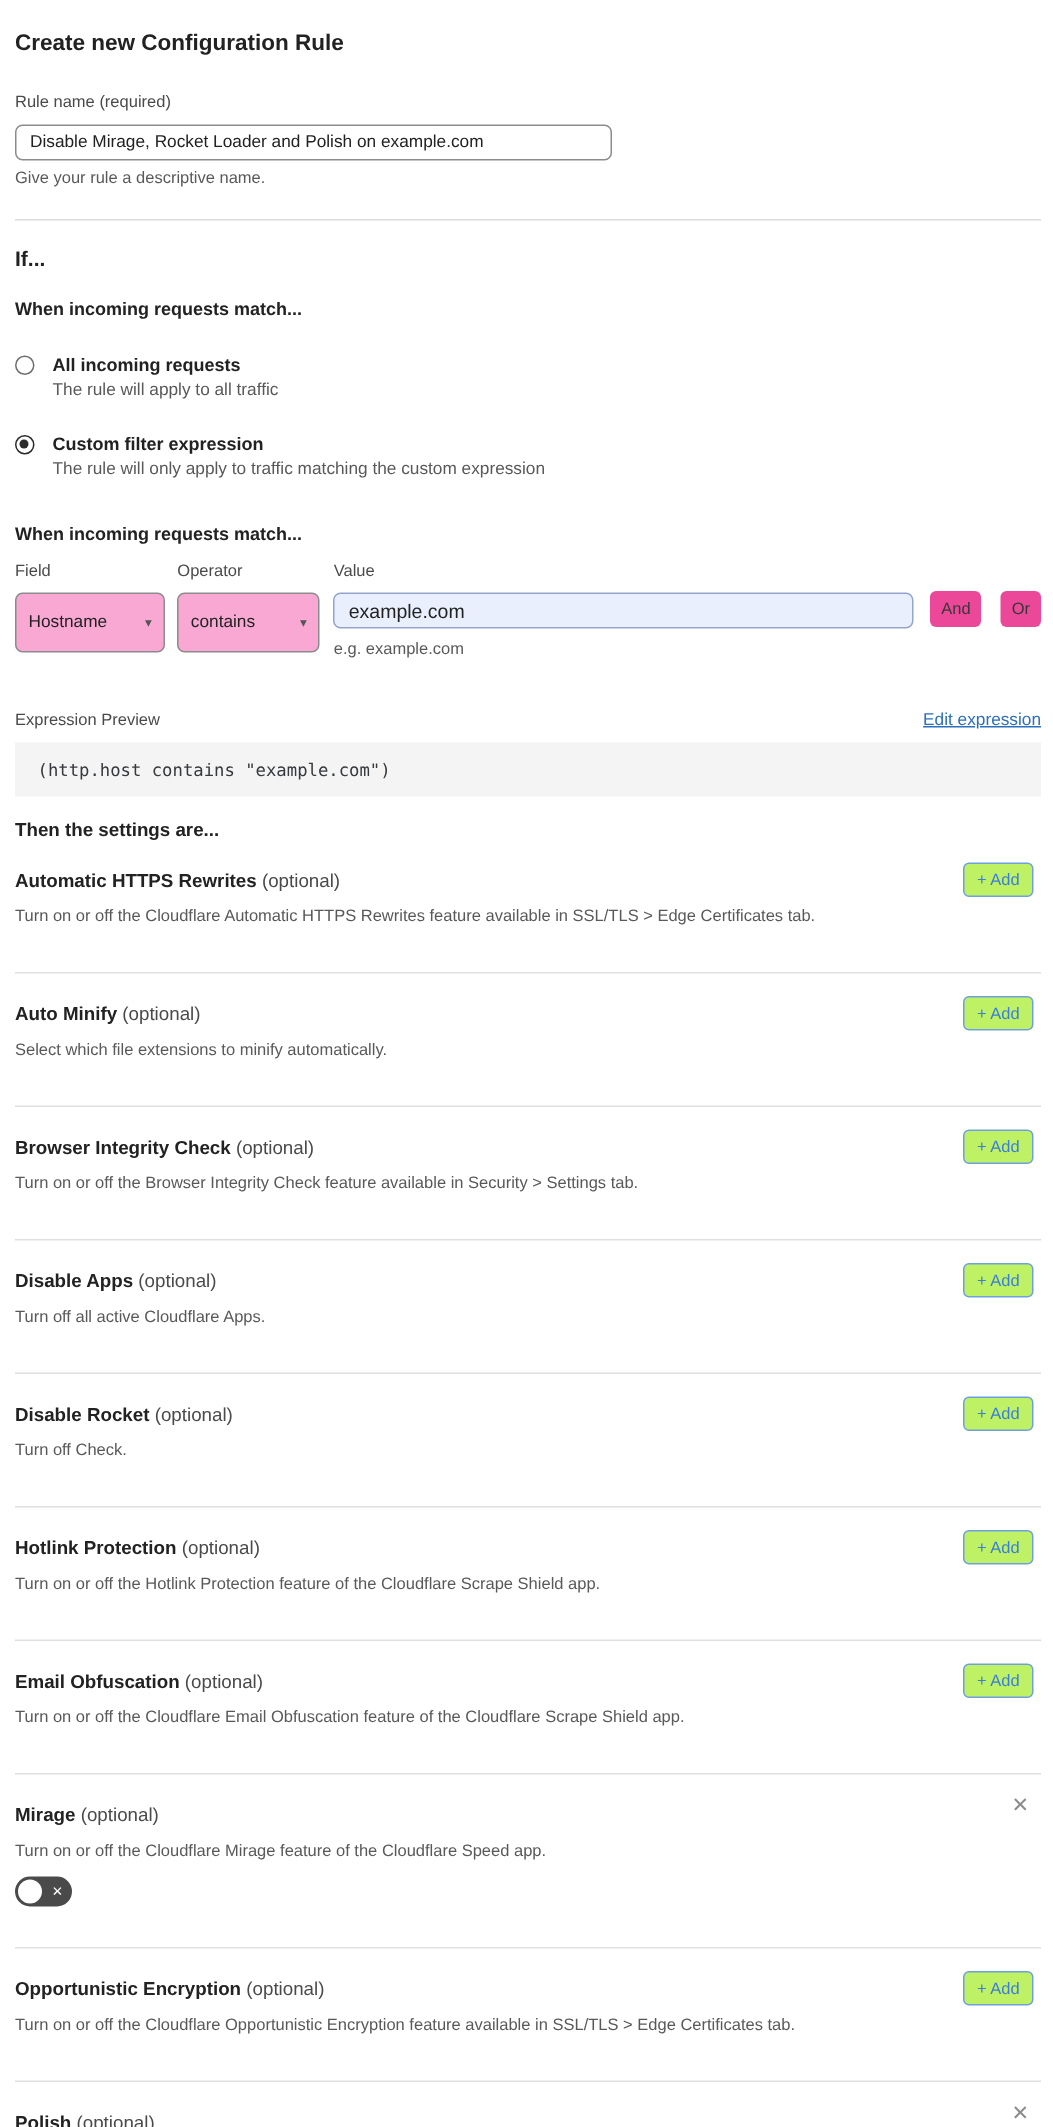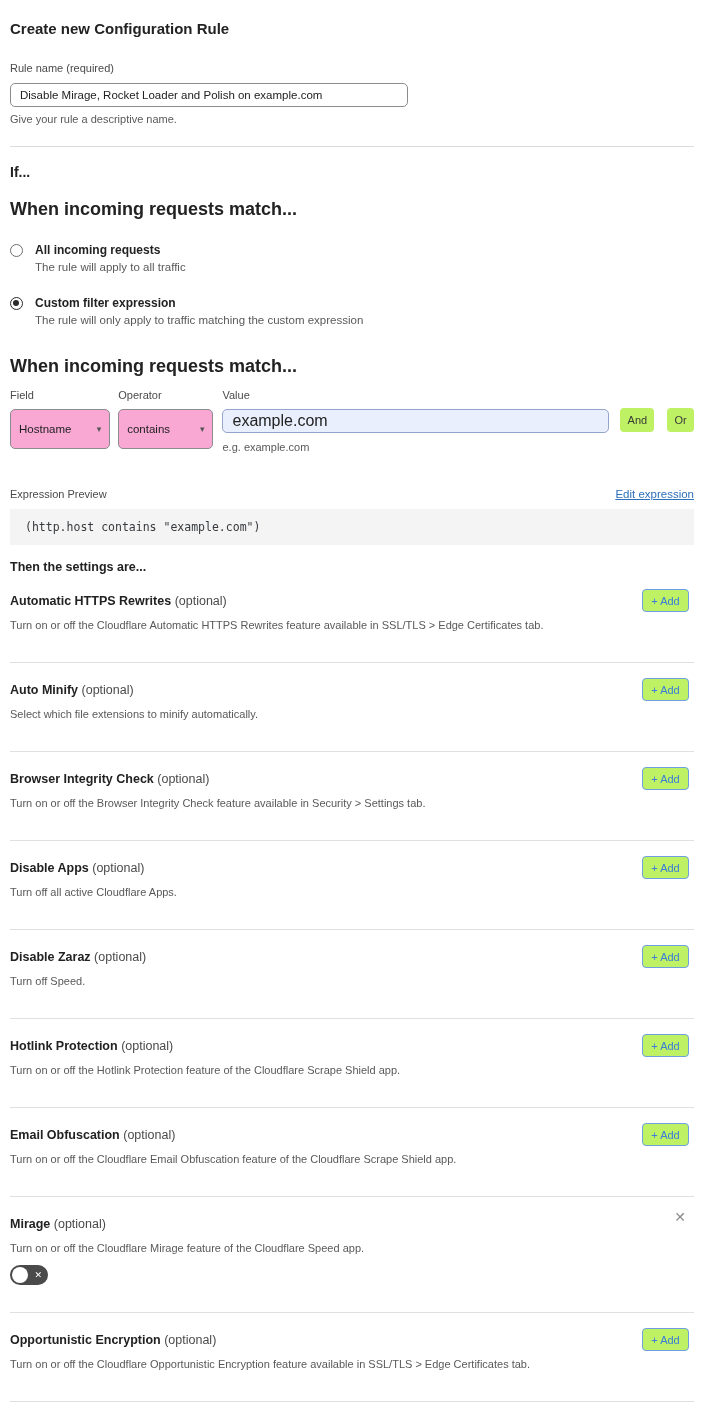--- a/index.html
+++ b/index.html
@@ -30,7 +30,7 @@
   .divider { border: none; border-top: 1px solid #dcdcdc; margin-top: 21px; }
 
   .if-heading { font-size: 14px; font-weight: 700; color: #222; margin-top: 17px; }
-  .match-heading { font-size: 18px; font-weight: 700; color: #222; margin-top: 19px; }
+  .match-heading { font-size: 12px; font-weight: 700; color: #222; margin-top: 19px; }
 
   .radio-row { display: flex; margin-top: 23px; }
   .radio {

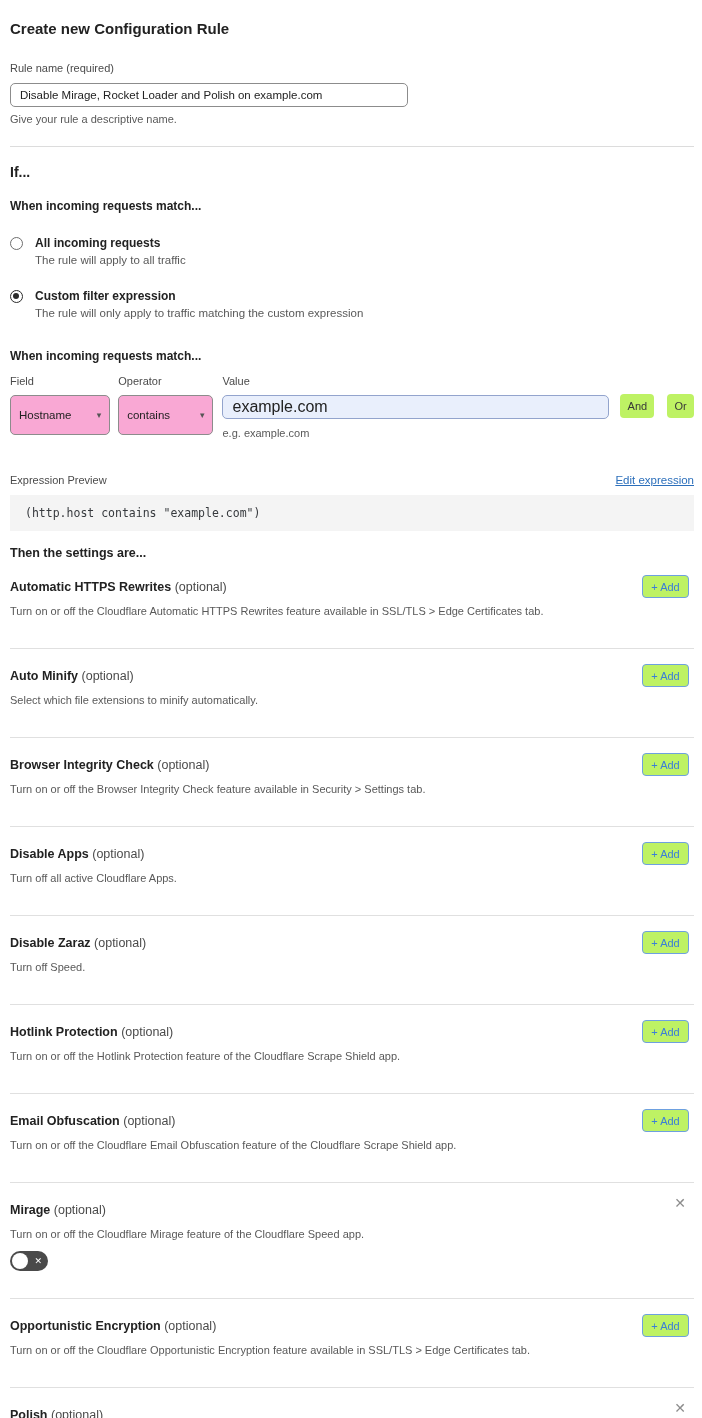--- a/index.html
+++ b/index.html
@@ -64,7 +64,7 @@
     display: block; width: 100%; height: 24px;
     border: 1px solid #93a4cd; border-radius: 5px;
     background: #e9effc; padding: 0 9px;
-    font-size: 16px; color: #222;
+    font-size: 13px; color: #222;
     font-family: "Liberation Sans", sans-serif;
   }
   .value-help { margin-top: 8px; }

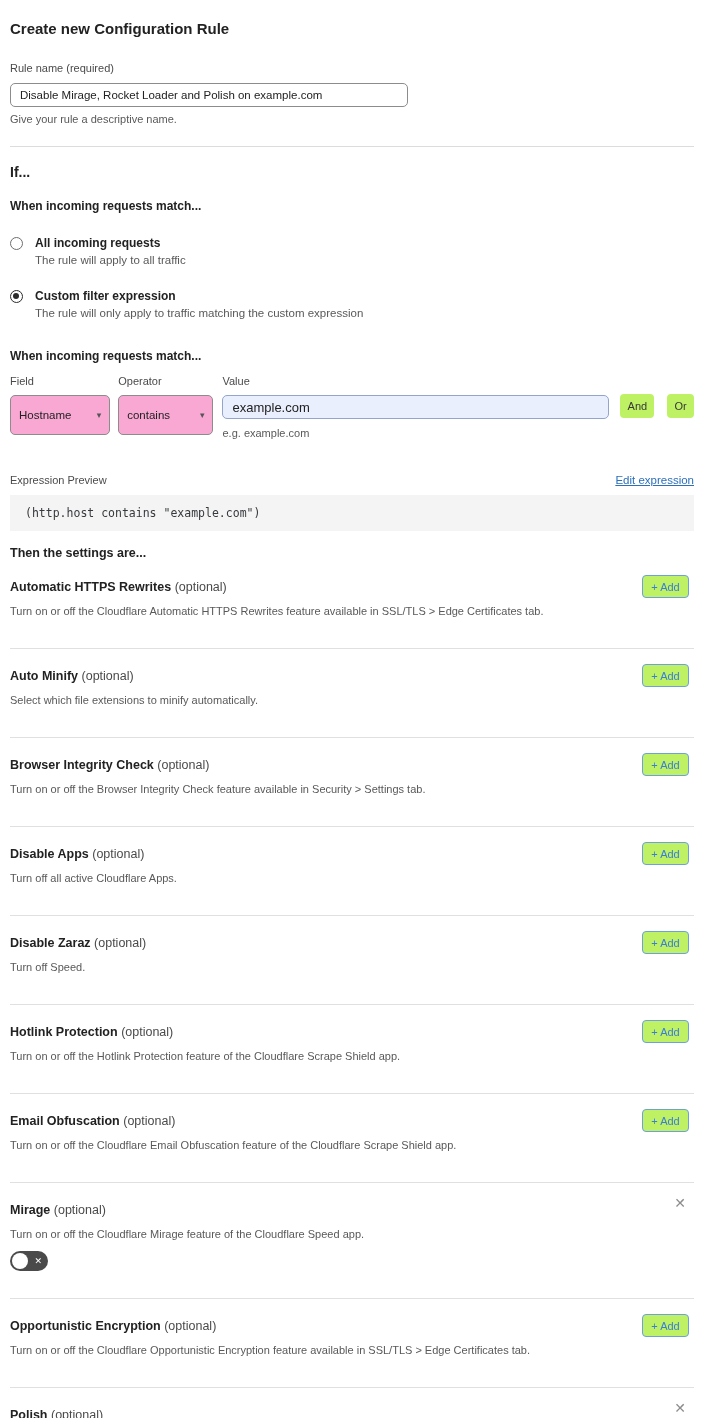--- a/index.html
+++ b/index.html
@@ -70,7 +70,7 @@
   .value-help { margin-top: 8px; }
   .conj-btn {
     height: 24px; margin-top: 19px; border: none; border-radius: 4px;
-    background: #bef264; color: #383838; font-size: 11px;
+    background: #ec4899; color: #383838; font-size: 11px;
     font-family: "Liberation Sans", sans-serif; cursor: pointer;
   }
   .and-btn { width: 34px; margin-left: 11px; }

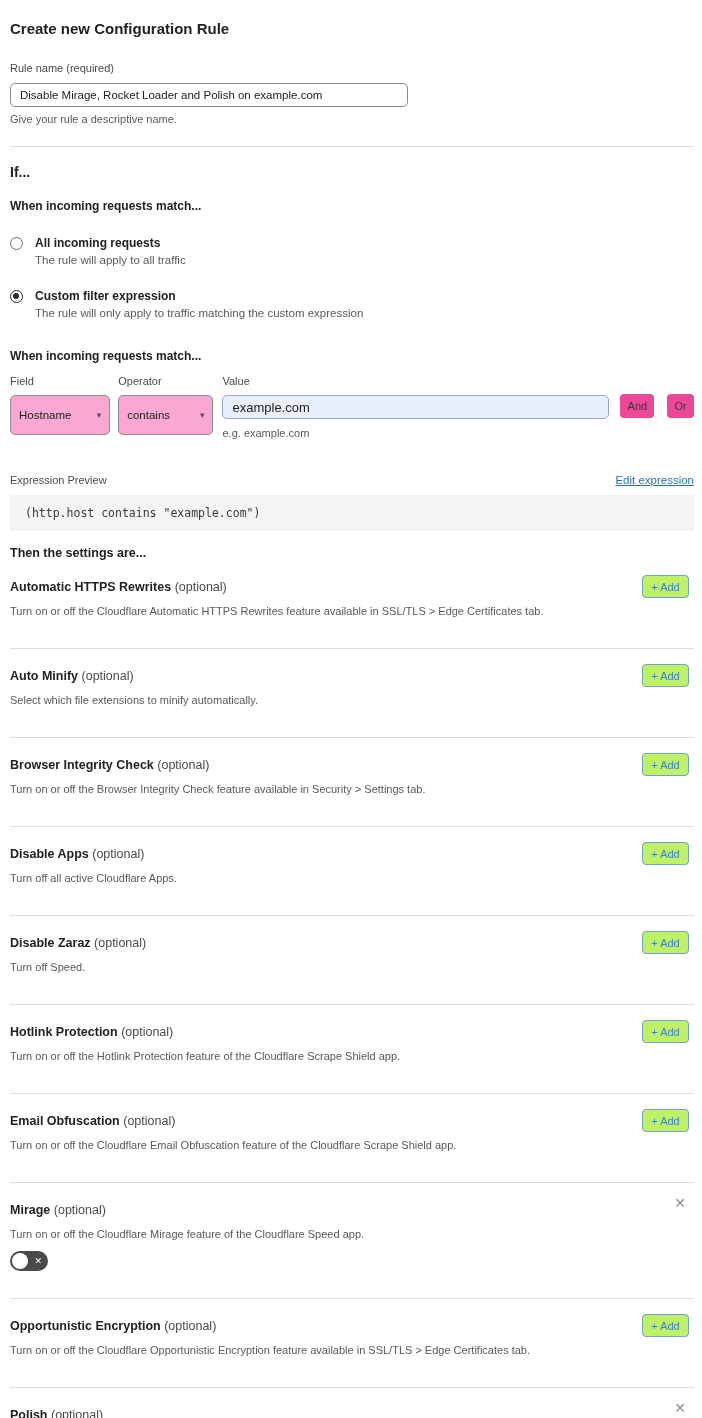--- a/index.html
+++ b/index.html
@@ -224,7 +224,7 @@
 
   <div class="setting">
     <div class="setting-title">
-      <span class="setting-name">Disable Zaraz</span>
+      <span class="setting-name">Disable Rocket</span>
       <span class="setting-opt">(optional)</span>
     </div>
     <div class="setting-desc">Turn off Speed.</div>

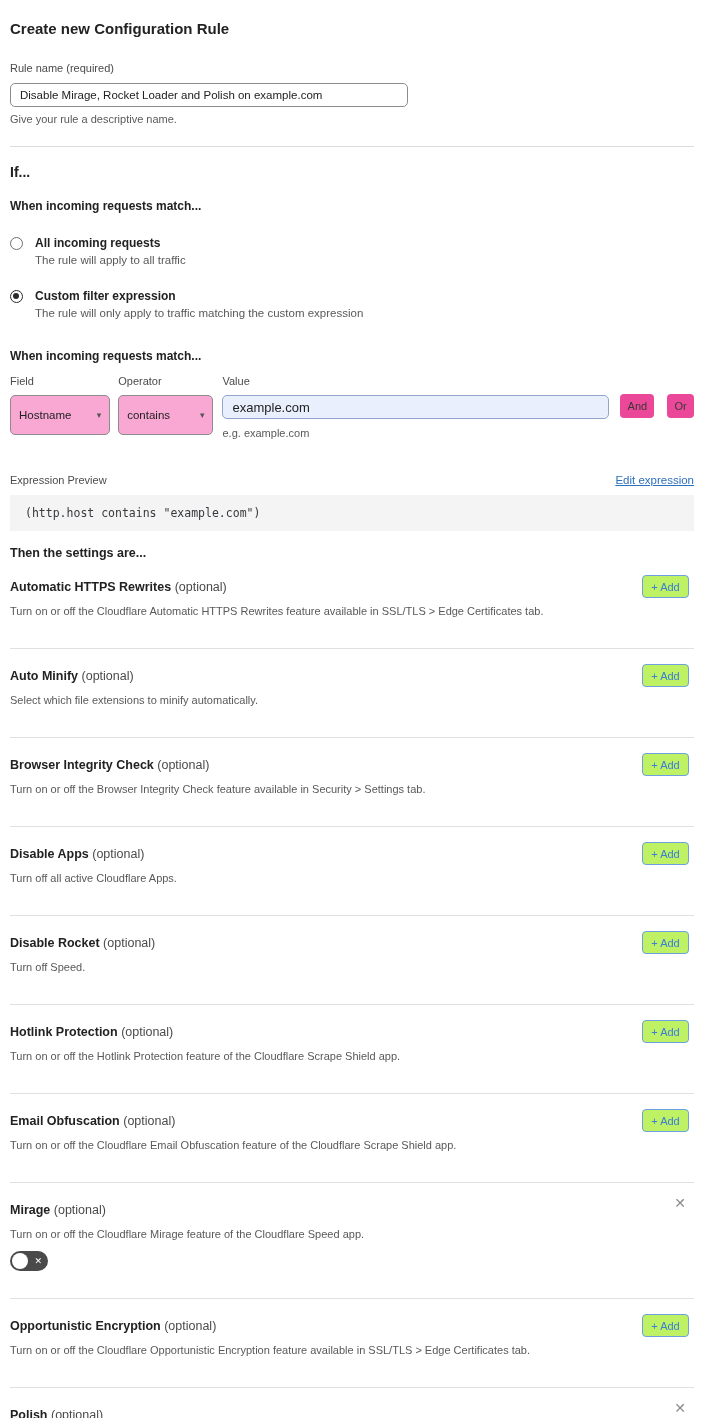--- a/index.html
+++ b/index.html
@@ -227,7 +227,7 @@
       <span class="setting-name">Disable Rocket</span>
       <span class="setting-opt">(optional)</span>
     </div>
-    <div class="setting-desc">Turn off Speed.</div>
+    <div class="setting-desc">Turn off Check.</div>
     <button class="add-btn">+ Add</button>
   </div>
 

